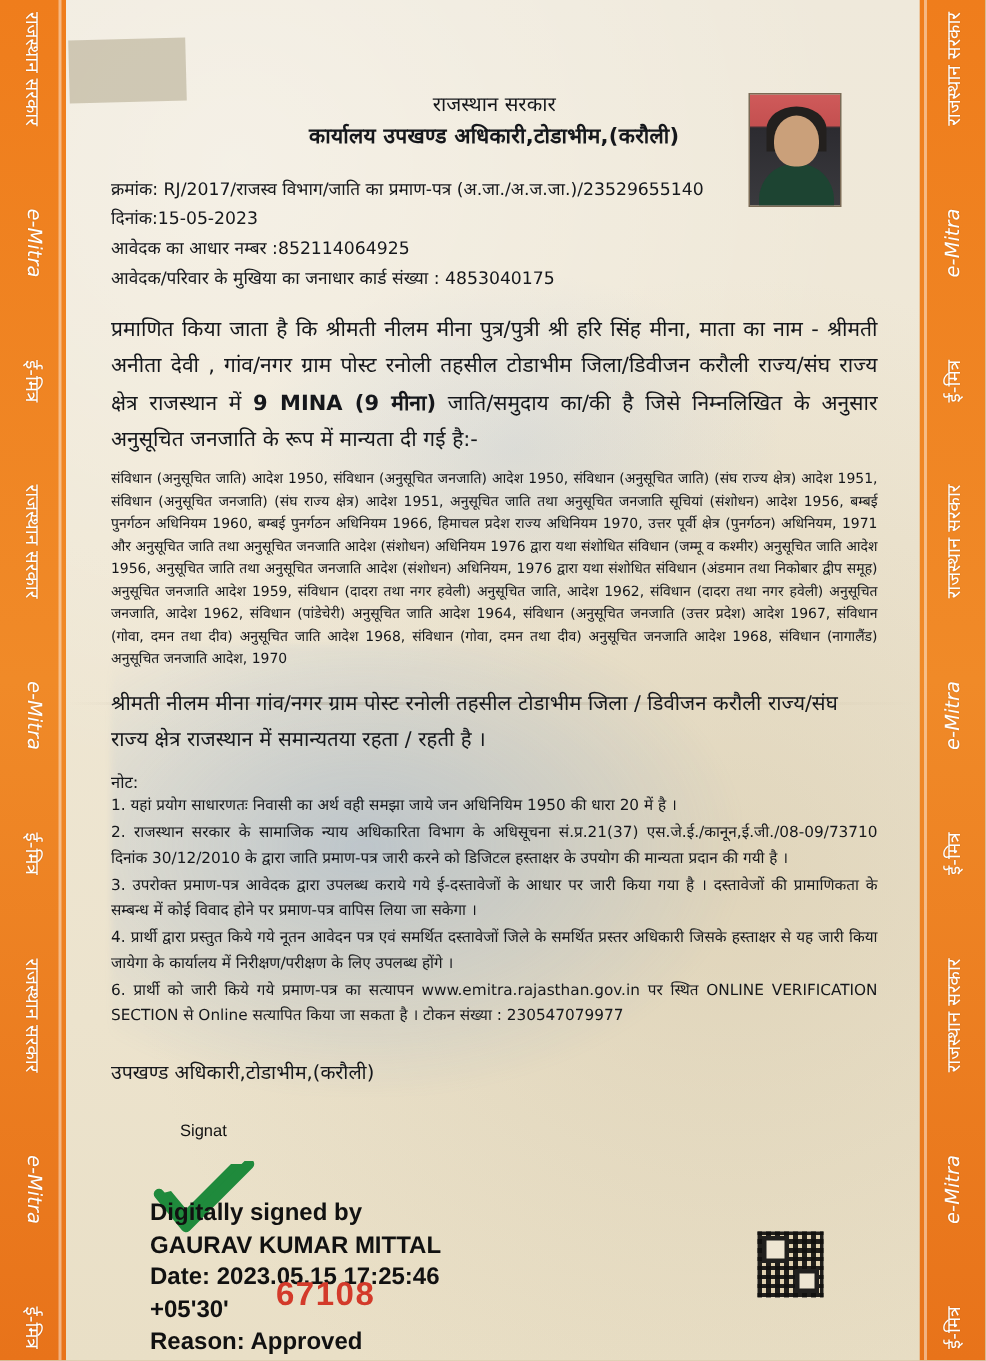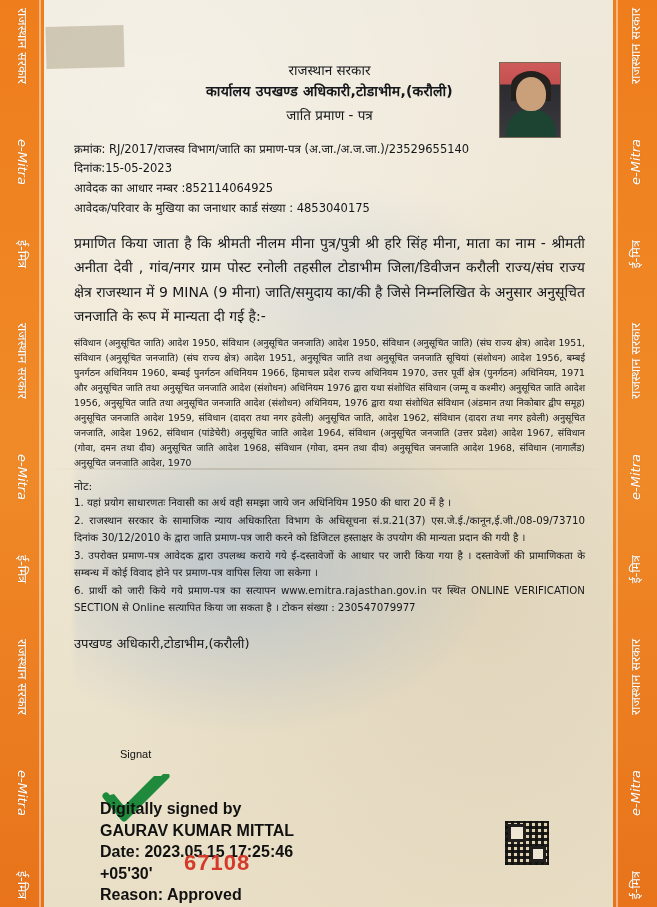--- a/index.html
+++ b/index.html
@@ -251,7 +251,6 @@
       <div class="hdr">
         <div class="l1">राजस्थान सरकार</div>
         <div class="l2">कार्यालय उपखण्ड अधिकारी,टोडाभीम,(करौली)</div>
-        <div class="l4">जाति प्रमाण - पत्र</div>
       </div>
 
       <div class="meta">

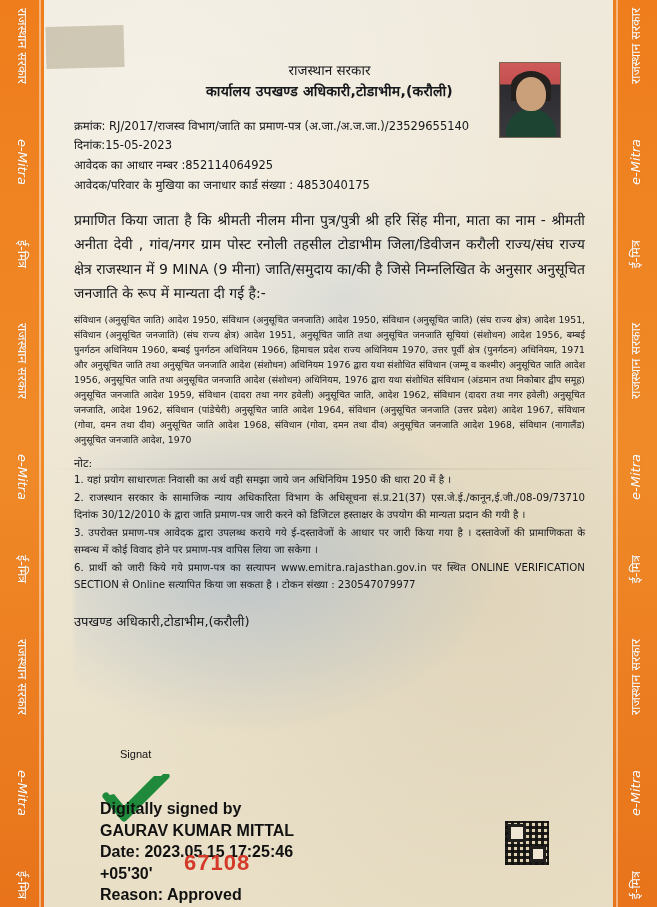--- a/index.html
+++ b/index.html
@@ -131,7 +131,7 @@
     line-height: 1.75;
     text-align: justify;
   }
-  .body-para b { font-weight: 400; }
+  .body-para b { font-weight: 700; }
 
   .legal {
     margin-top: 6px;

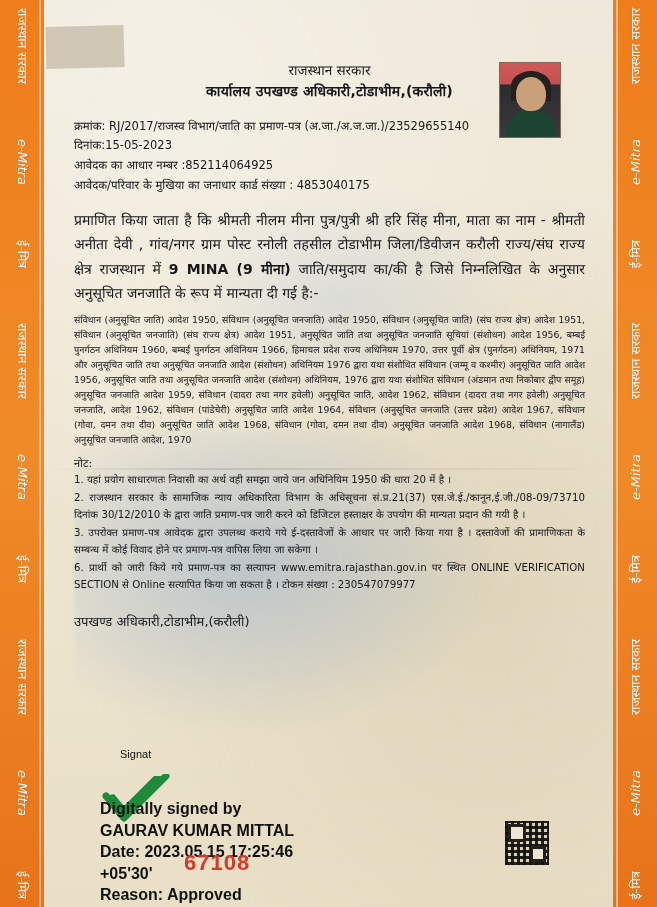--- a/index.html
+++ b/index.html
@@ -266,6 +266,7 @@
 
       <div class="legal">संविधान (अनुसूचित जाति) आदेश 1950, संविधान (अनुसूचित जनजाति) आदेश 1950, संविधान (अनुसूचित जाति) (संघ राज्य क्षेत्र) आदेश 1951, संविधान (अनुसूचित जनजाति) (संघ राज्य क्षेत्र) आदेश 1951, अनुसूचित जाति तथा अनुसूचित जनजाति सूचियां (संशोधन) आदेश 1956, बम्बई पुनर्गठन अधिनियम 1960, बम्बई पुनर्गठन अधिनियम 1966, हिमाचल प्रदेश राज्य अधिनियम 1970, उत्तर पूर्वी क्षेत्र (पुनर्गठन) अधिनियम, 1971 और अनुसूचित जाति तथा अनुसूचित जनजाति आदेश (संशोधन) अधिनियम 1976 द्वारा यथा संशोधित संविधान (जम्मू व कश्मीर) अनुसूचित जाति आदेश 1956, अनुसूचित जाति तथा अनुसूचित जनजाति आदेश (संशोधन) अधिनियम, 1976 द्वारा यथा संशोधित संविधान (अंडमान तथा निकोबार द्वीप समूह) अनुसूचित जनजाति आदेश 1959, संविधान (दादरा तथा नगर हवेली) अनुसूचित जाति, आदेश 1962, संविधान (दादरा तथा नगर हवेली) अनुसूचित जनजाति, आदेश 1962, संविधान (पांडेचेरी) अनुसूचित जाति आदेश 1964, संविधान (अनुसूचित जनजाति (उत्तर प्रदेश) आदेश 1967, संविधान (गोवा, दमन तथा दीव) अनुसूचित जाति आदेश 1968, संविधान (गोवा, दमन तथा दीव) अनुसूचित जनजाति आदेश 1968, संविधान (नागालैंड) अनुसूचित जनजाति आदेश, 1970</div>
 
+      <div class="addr-para">श्रीमती नीलम मीना गांव/नगर ग्राम पोस्ट रनोली तहसील टोडाभीम जिला / डिवीजन करौली राज्य/संघ राज्य क्षेत्र राजस्थान में समान्यतया रहता / रहती है ।</div>
 
       <div class="notes-title">नोट:</div>
       <div class="notes">

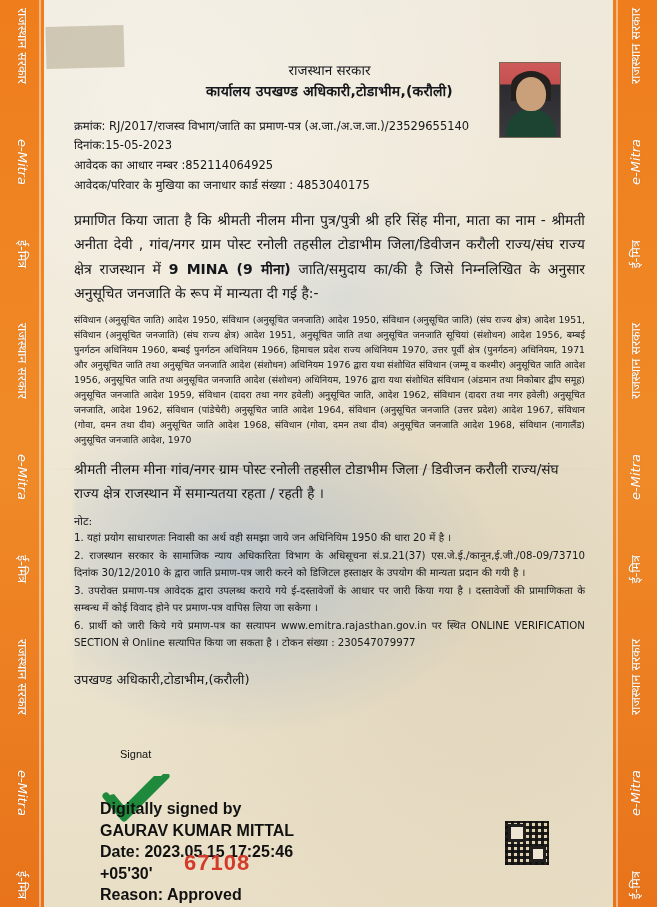--- a/index.html
+++ b/index.html
@@ -273,6 +273,7 @@
         <div class="n">1. यहां प्रयोग साधारणतः निवासी का अर्थ वही समझा जाये जन अधिनियिम 1950 की धारा 20 में है ।</div>
         <div class="n">2. राजस्थान सरकार के सामाजिक न्याय अधिकारिता विभाग के अधिसूचना सं.प्र.21(37) एस.जे.ई./कानून,ई.जी./08-09/73710 दिनांक 30/12/2010 के द्वारा जाति प्रमाण-पत्र जारी करने को डिजिटल हस्ताक्षर के उपयोग की मान्यता प्रदान की गयी है ।</div>
         <div class="n">3. उपरोक्त प्रमाण-पत्र आवेदक द्वारा उपलब्ध कराये गये ई-दस्तावेजों के आधार पर जारी किया गया है । दस्तावेजों की प्रामाणिकता के सम्बन्ध में कोई विवाद होने पर प्रमाण-पत्र वापिस लिया जा सकेगा ।</div>
+        <div class="n">4. प्रार्थी द्वारा प्रस्तुत किये गये नूतन आवेदन पत्र एवं समर्थित दस्तावेजों जिले के समर्थित प्रस्तर अधिकारी जिसके हस्ताक्षर से यह जारी किया जायेगा के कार्यालय में निरीक्षण/परीक्षण के लिए उपलब्ध होंगे ।</div>
         <div class="n">6. प्रार्थी को जारी किये गये प्रमाण-पत्र का सत्यापन www.emitra.rajasthan.gov.in पर स्थित ONLINE VERIFICATION SECTION से Online सत्यापित किया जा सकता है । टोकन संख्या : 230547079977</div>
       </div>
 

